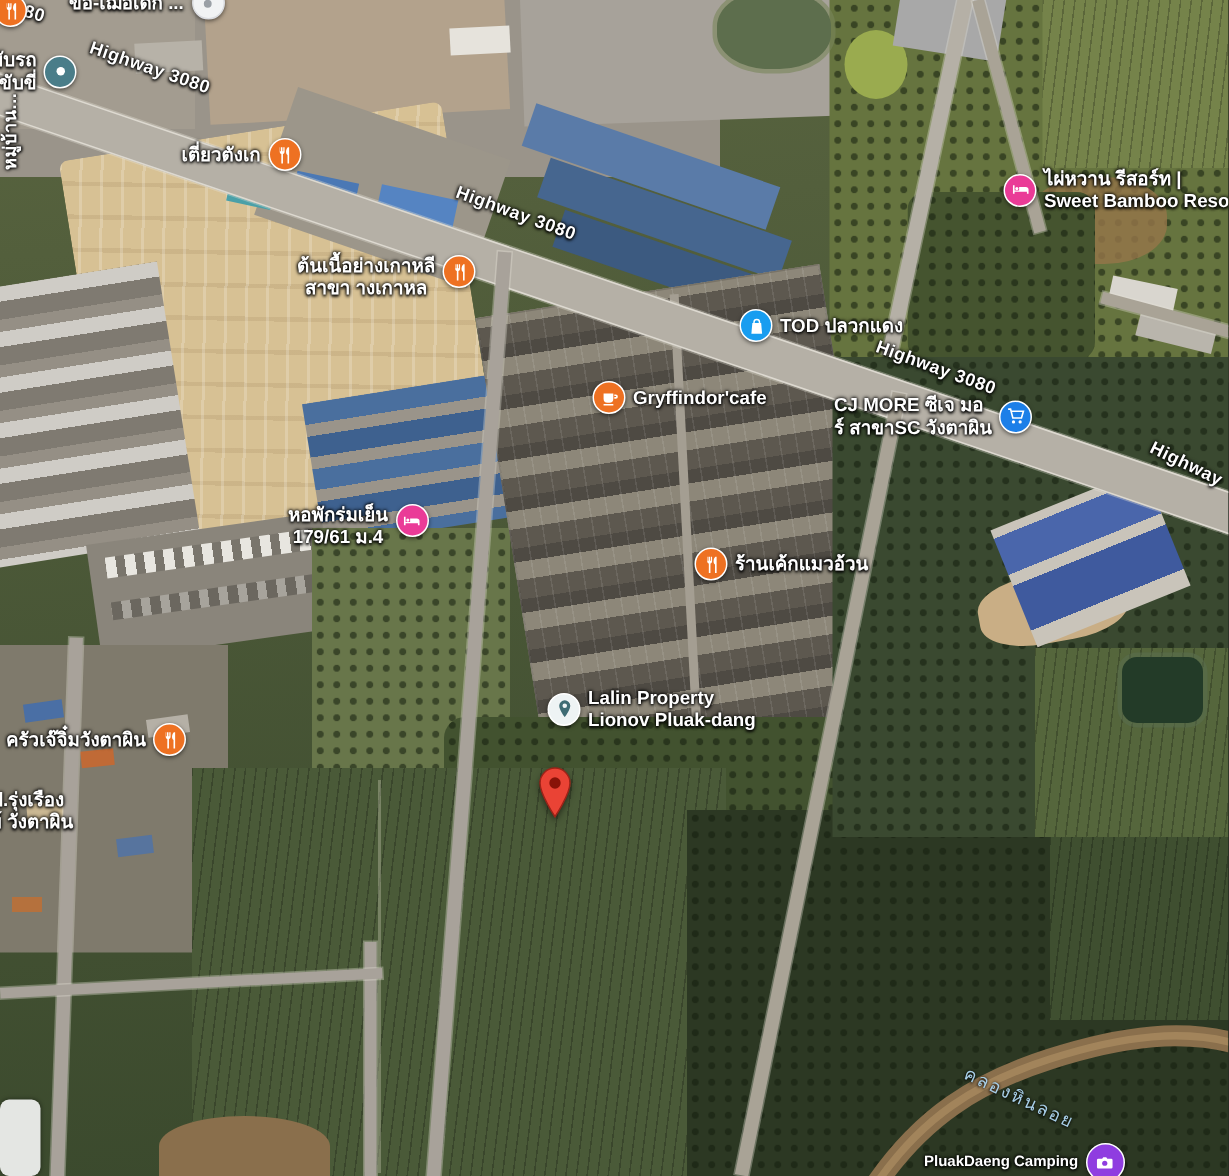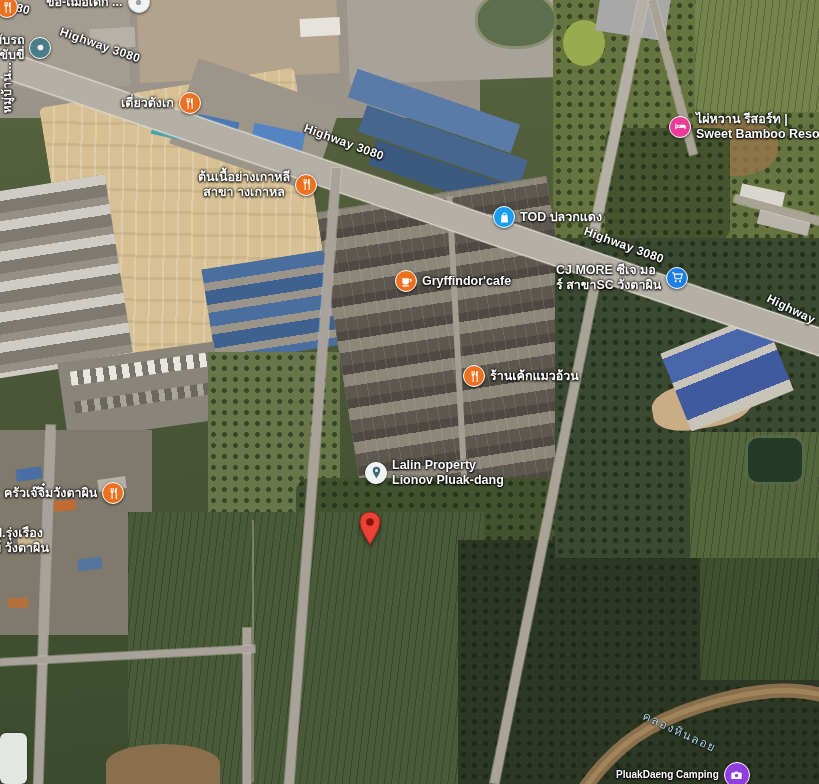--- a/index.html
+++ b/index.html
@@ -20,7 +20,7 @@
        display:flex;align-items:center;justify-content:center;flex:none;
        box-shadow:0 1px 3px rgba(0,0,0,.55);}
   .dot svg{width:13px;height:13px;display:block;}
-  .ctr{align-items:center}.ctr .lines{align-items:center}
+  .ctr{align-items:flex-start}.ctr .lines{align-items:center}
   .texdots{background-image:radial-gradient(rgba(20,30,14,.55) 28%,transparent 32%);background-size:11px 11px;}
   .ridge{background-image:repeating-linear-gradient(95deg,rgba(0,0,0,.14) 0 2px,transparent 2px 9px);}
   .rows{background-image:repeating-linear-gradient(97deg,rgba(0,0,0,.22) 0 1px,transparent 1px 7px);}

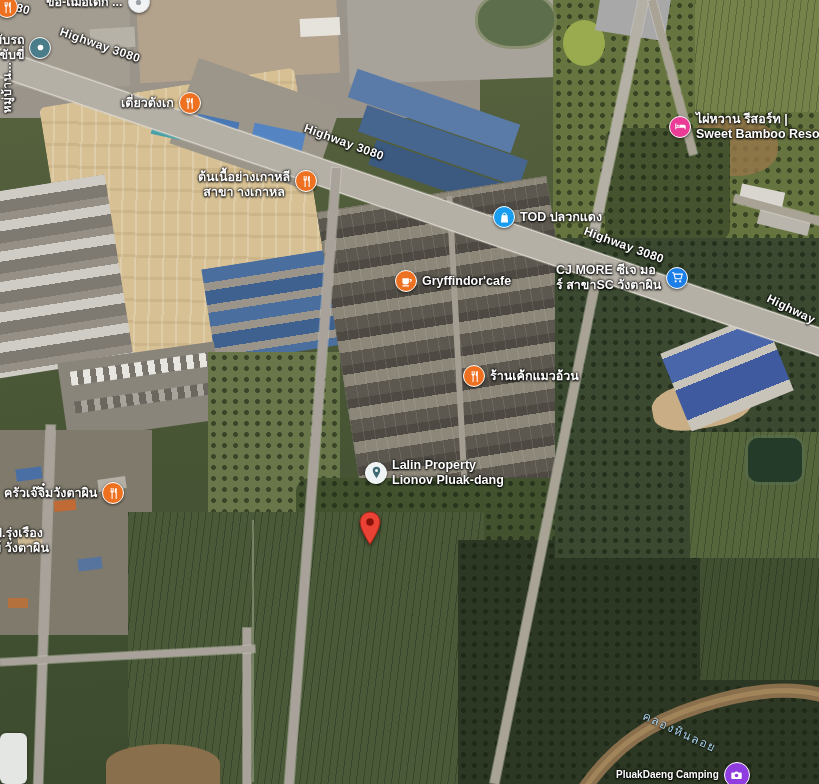--- a/index.html
+++ b/index.html
@@ -174,7 +174,7 @@
   </div>
 
 
-  <div class="poi" style="left:395px;top:270px;justify-content:space-between;">
+  <div class="poi" style="left:395px;top:254px;justify-content:space-between;">
     <span class="dot" style="background:#ee7122;">
         <svg viewBox="0 0 12 12" fill="#fff">
           <path d="M2.2 3.1h6v3.2A2.4 2.4 0 0 1 5.8 8.7H4.6a2.4 2.4 0 0 1-2.4-2.4zM8.8 3.7h.9a1.3 1.3 0 0 1 0 2.6h-.9v-1h.8a.35.35 0 0 0 0-.7h-.8zM2.2 9.5h6v1h-6z"></path>

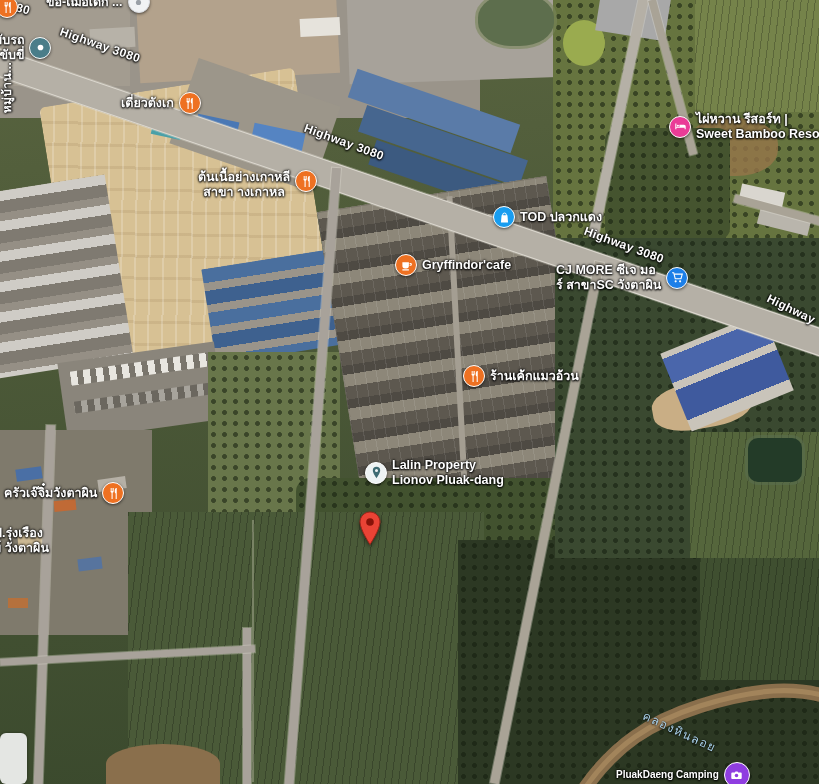--- a/index.html
+++ b/index.html
@@ -173,6 +173,18 @@
       </span>
   </div>
 
+  <div class="poi ctr" style="left:192px;top:336px;">
+    <span class="lines">
+      <span class="lbl">หอพักร่มเย็น</span>
+      <span class="lbl">179/61 ม.4</span>
+    </span>
+    <span class="dot" style="background:#ea3b97;">
+        <svg viewBox="0 0 12 12" fill="#fff">
+          <path d="M1.2 3.3v5.2h1V7.2h7.6v1.3h1V5.9c0-.9-.7-1.6-1.6-1.6H5v2.1H2.2V3.3z"></path>
+          <circle cx="3.6" cy="5.3" r=".95"></circle>
+        </svg>
+      </span>
+  </div>
 
   <div class="poi" style="left:395px;top:254px;justify-content:space-between;">
     <span class="dot" style="background:#ee7122;">

